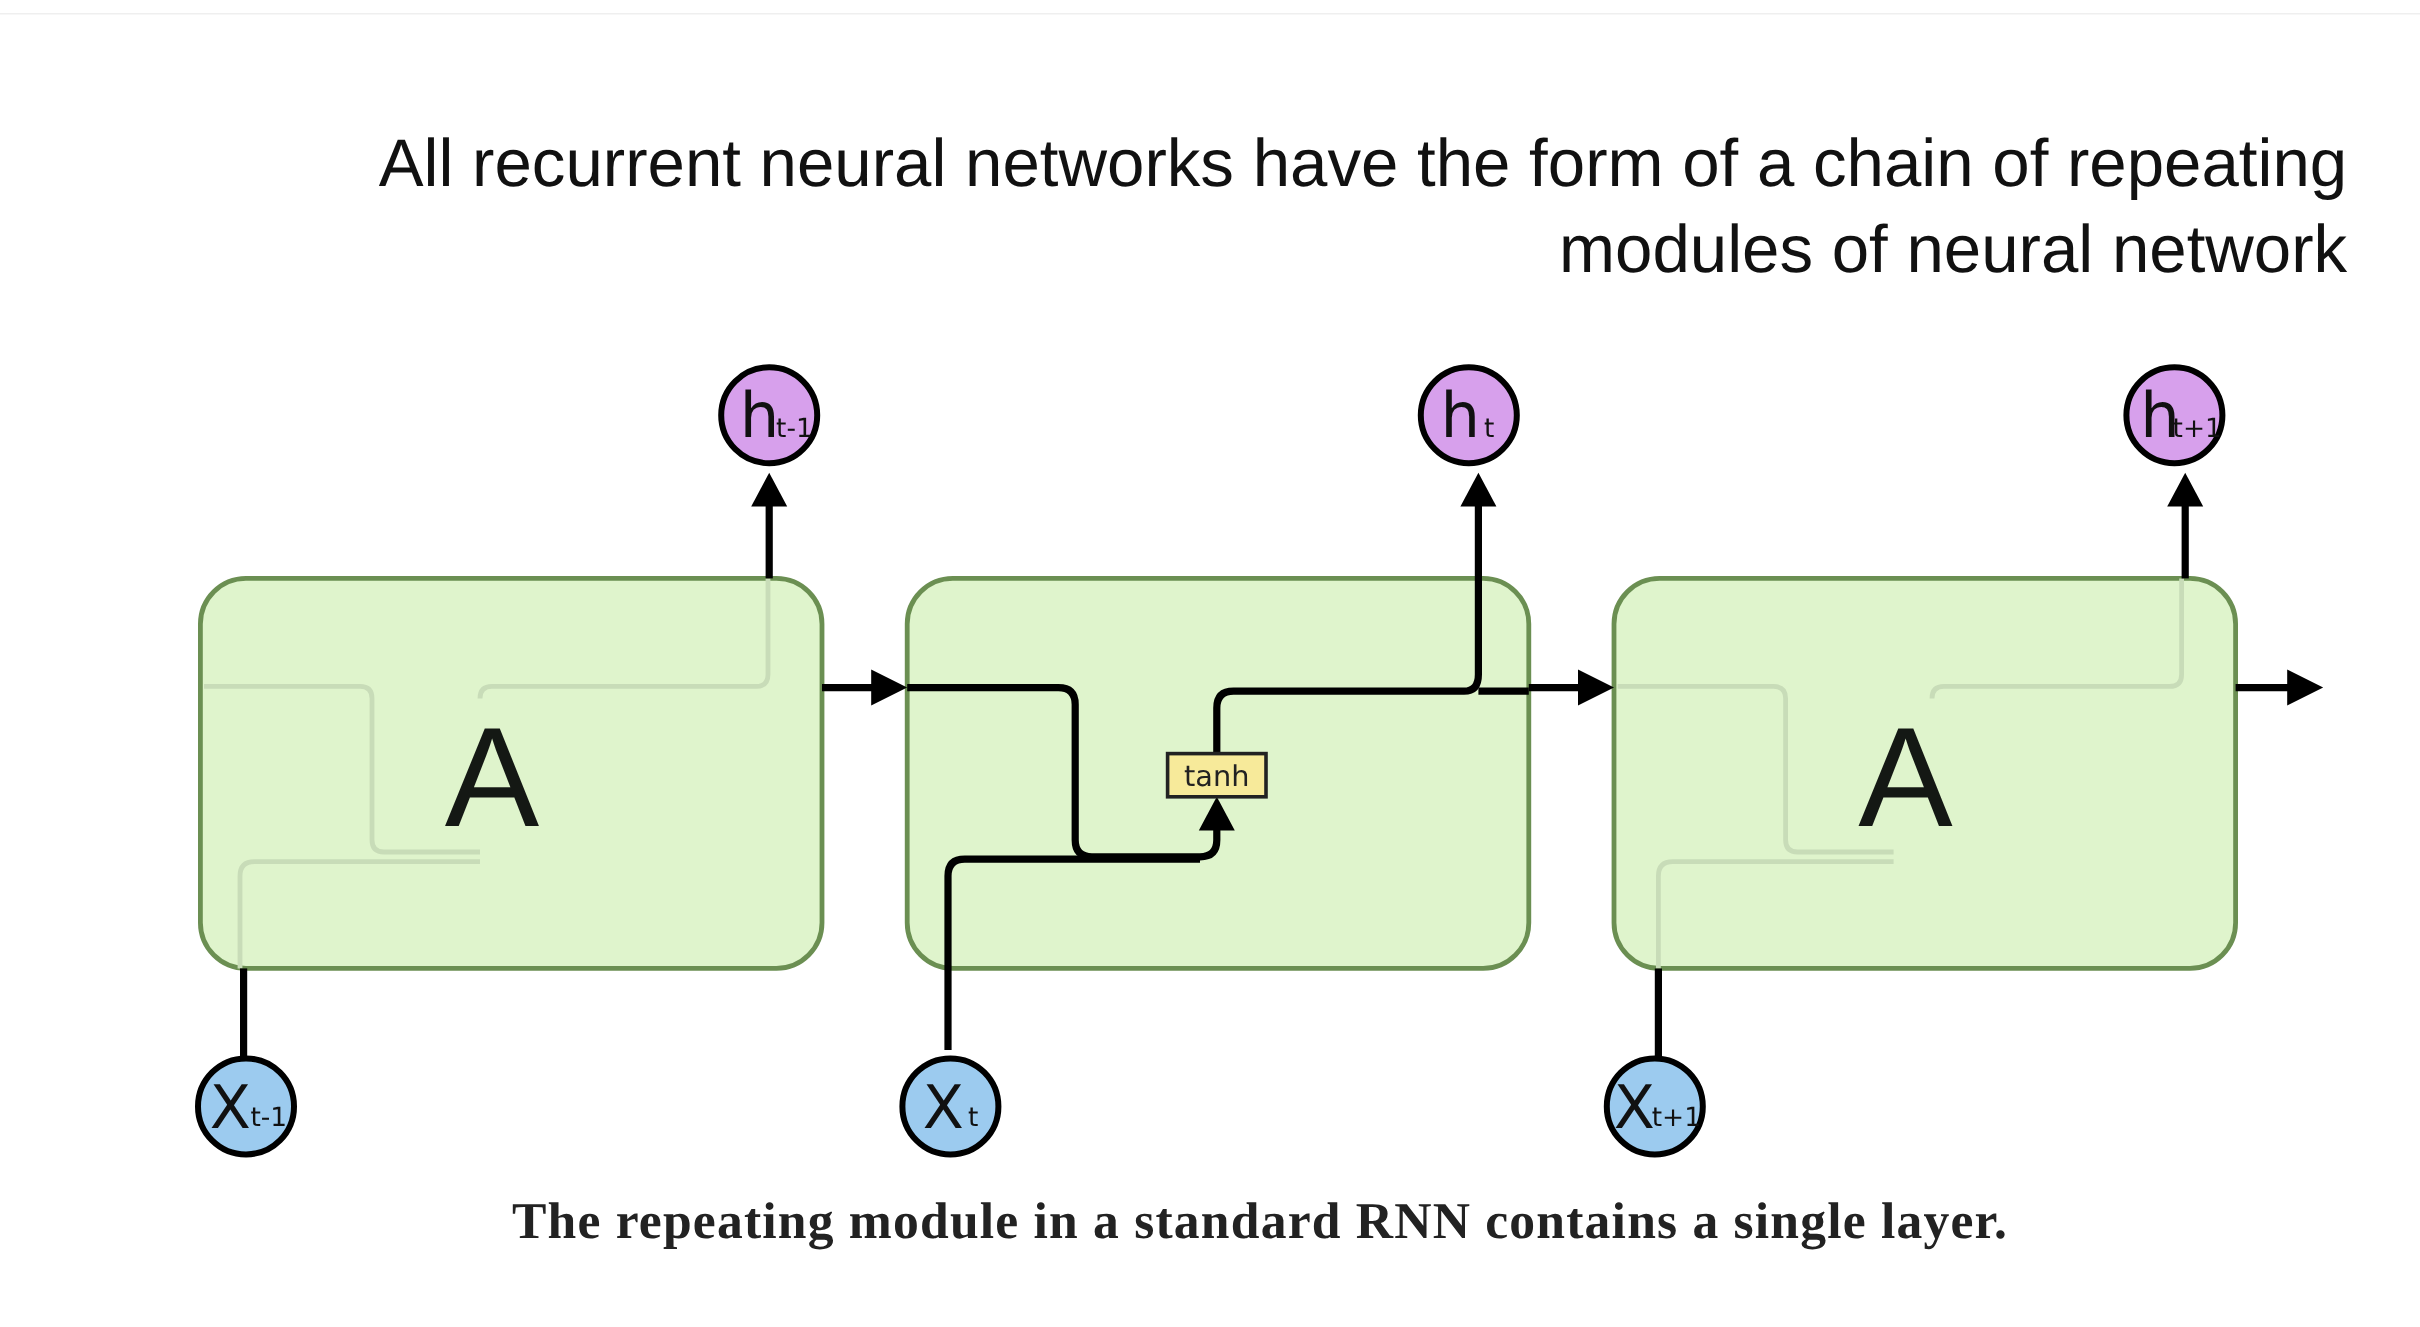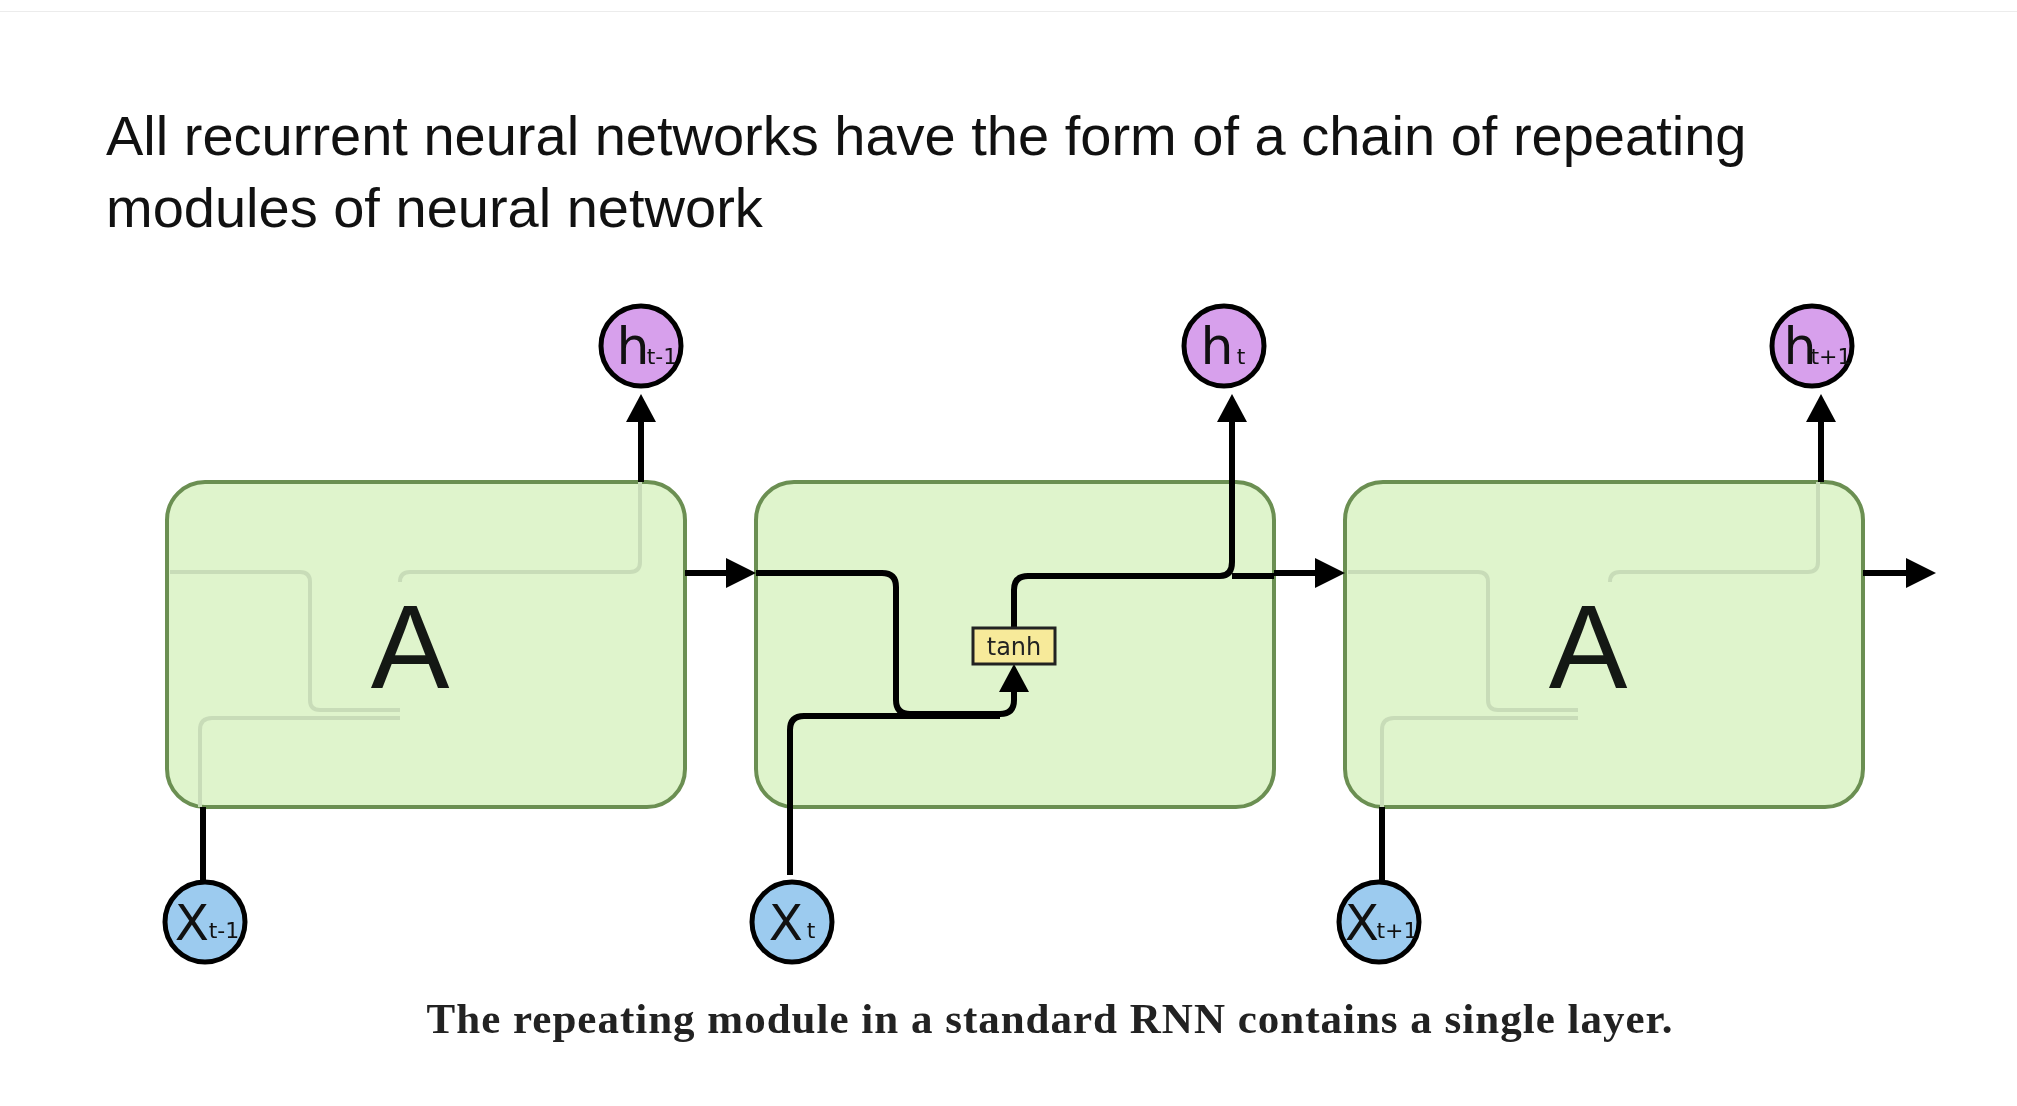--- a/index.html
+++ b/index.html
@@ -5,7 +5,7 @@
   html, body { margin:0; padding:0; background:#ffffff; }
   body { width:2017px; height:1106px; position:relative; overflow:hidden; font-family:"Liberation Sans", sans-serif; }
   .topline { position:absolute; left:0; top:11px; width:2017px; height:1px; background:#ececec; }
-  .title { position:absolute; left:106px; top:100px; width:1850px; font-size:56px; line-height:72px; color:#111; font-family:"Liberation Sans", sans-serif; }
+  .title { position:absolute; left:106px; top:100px; width:1850px; font-size:56px; line-height:72px; color:#111; font-family:"Liberation Sans", sans-serif;text-align:right; }
   svg.diagram { position:absolute; left:0; top:0; }
   .caption { position:absolute; left:0; top:994px; width:2100px; text-align:center; font-family:"Liberation Serif", serif; font-weight:bold; font-size:43px; color:#222; letter-spacing:1px; }
 </style>

